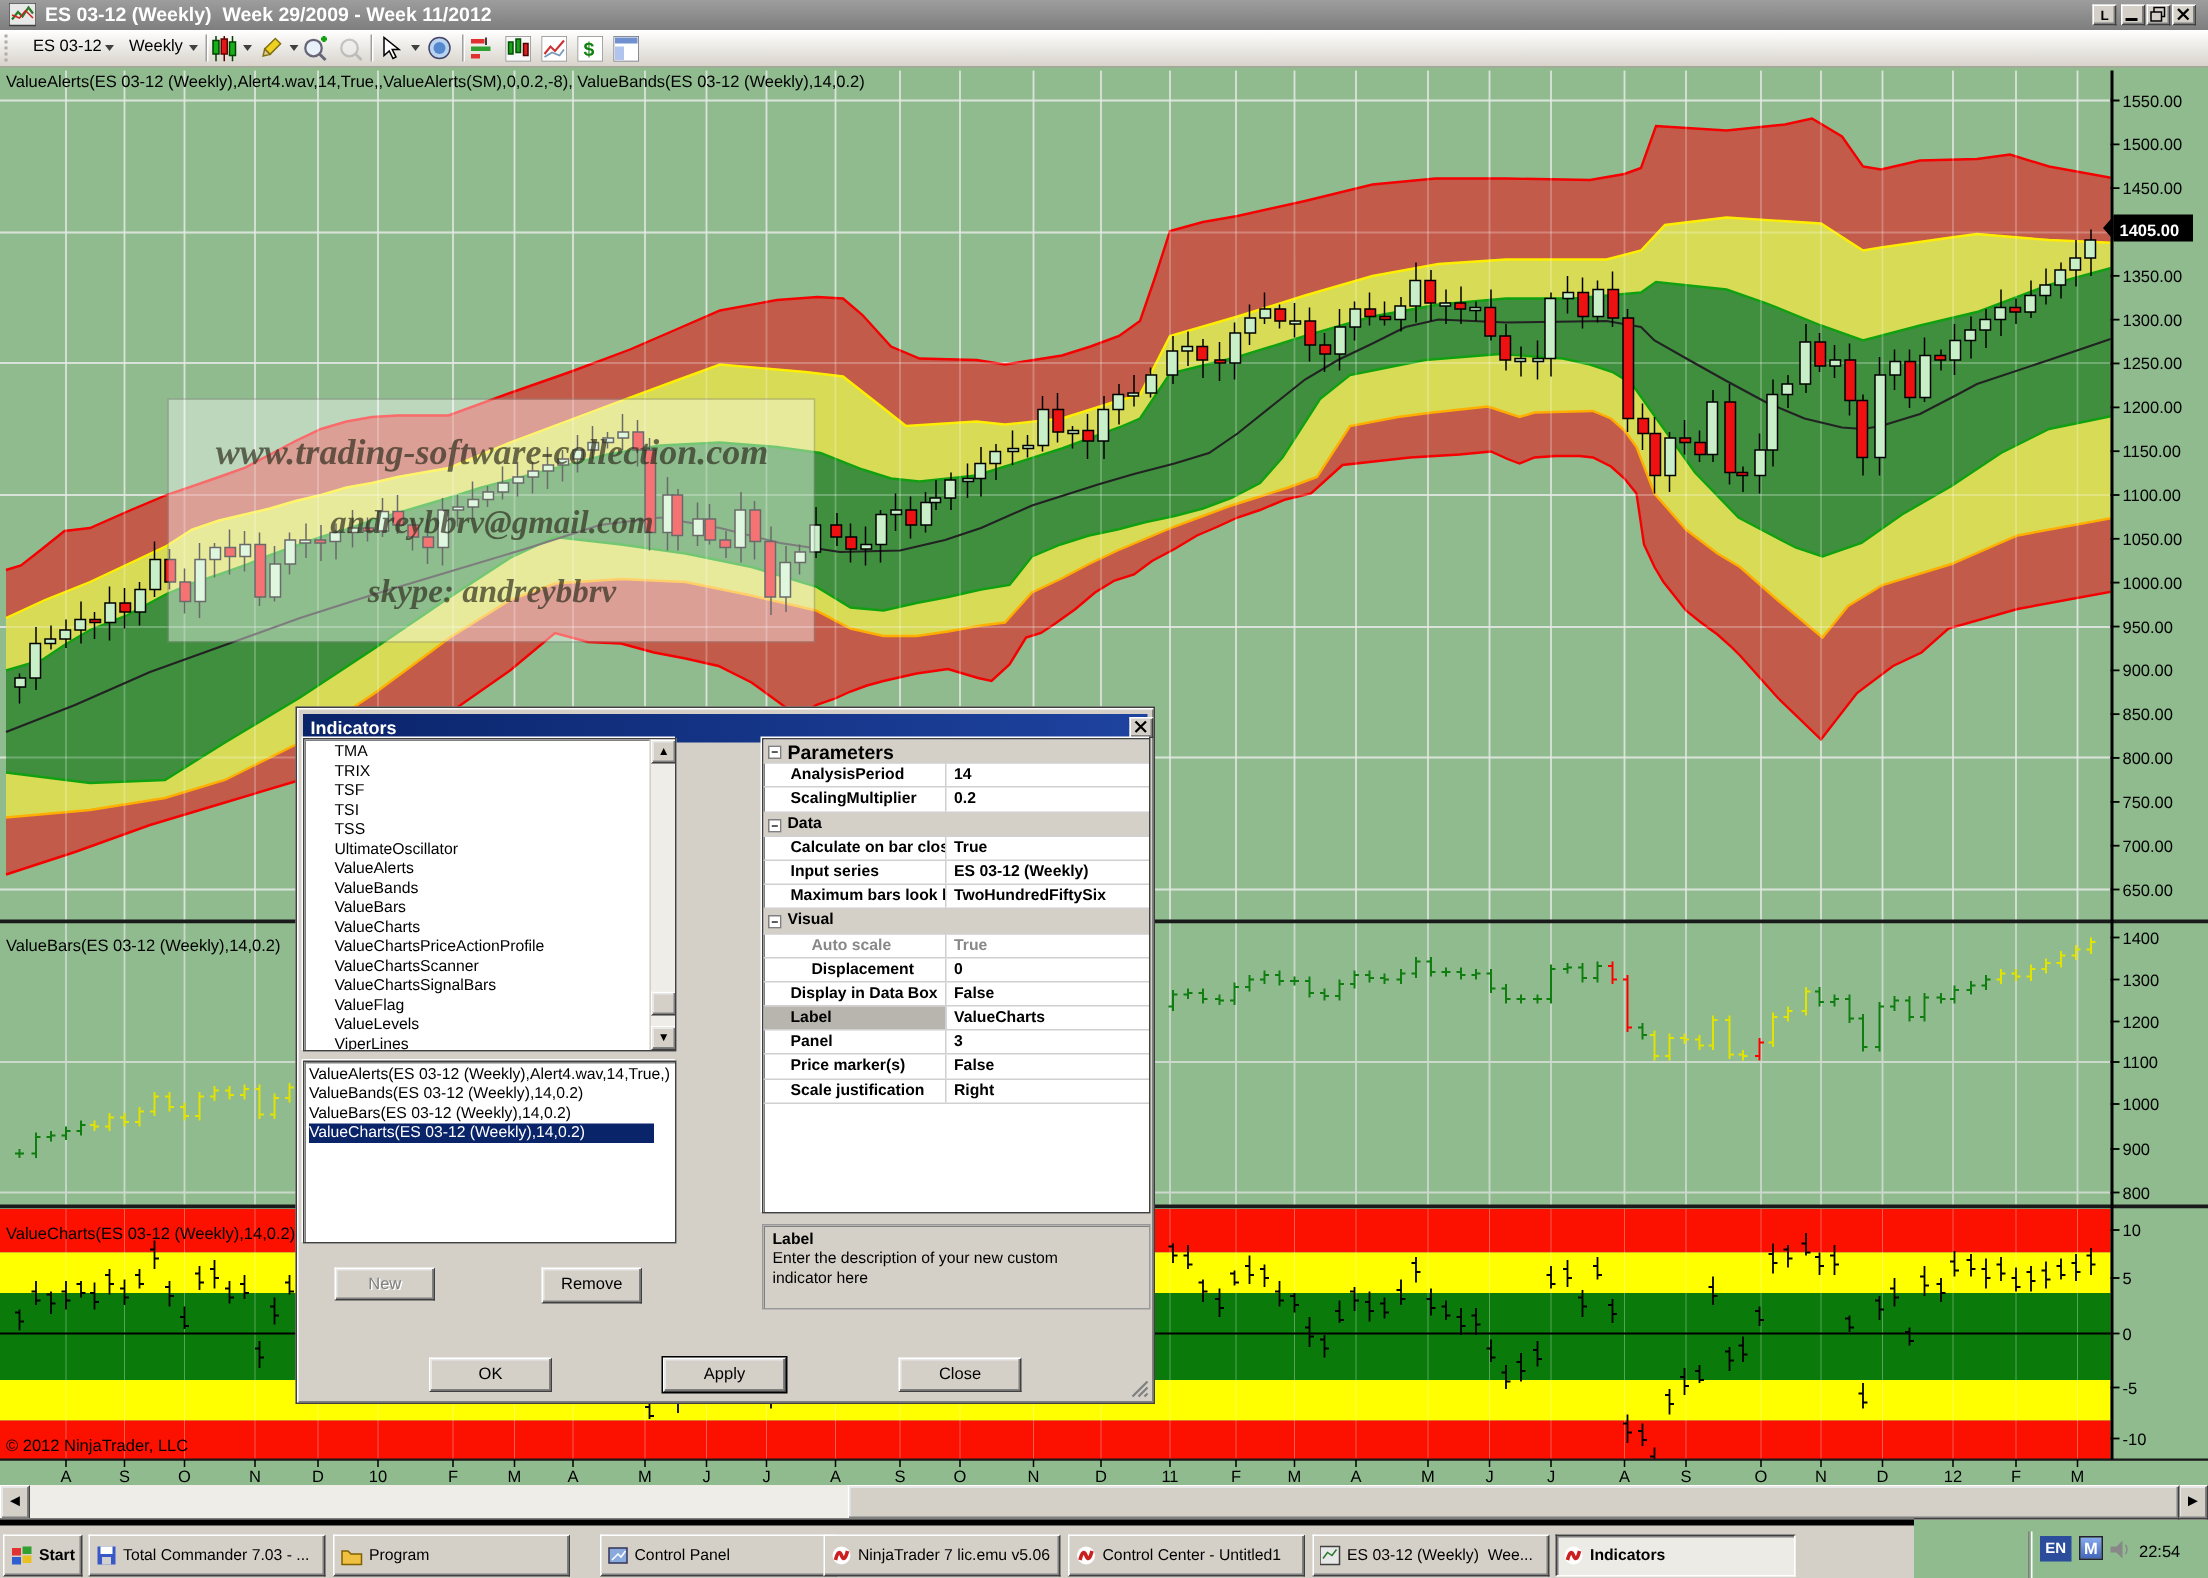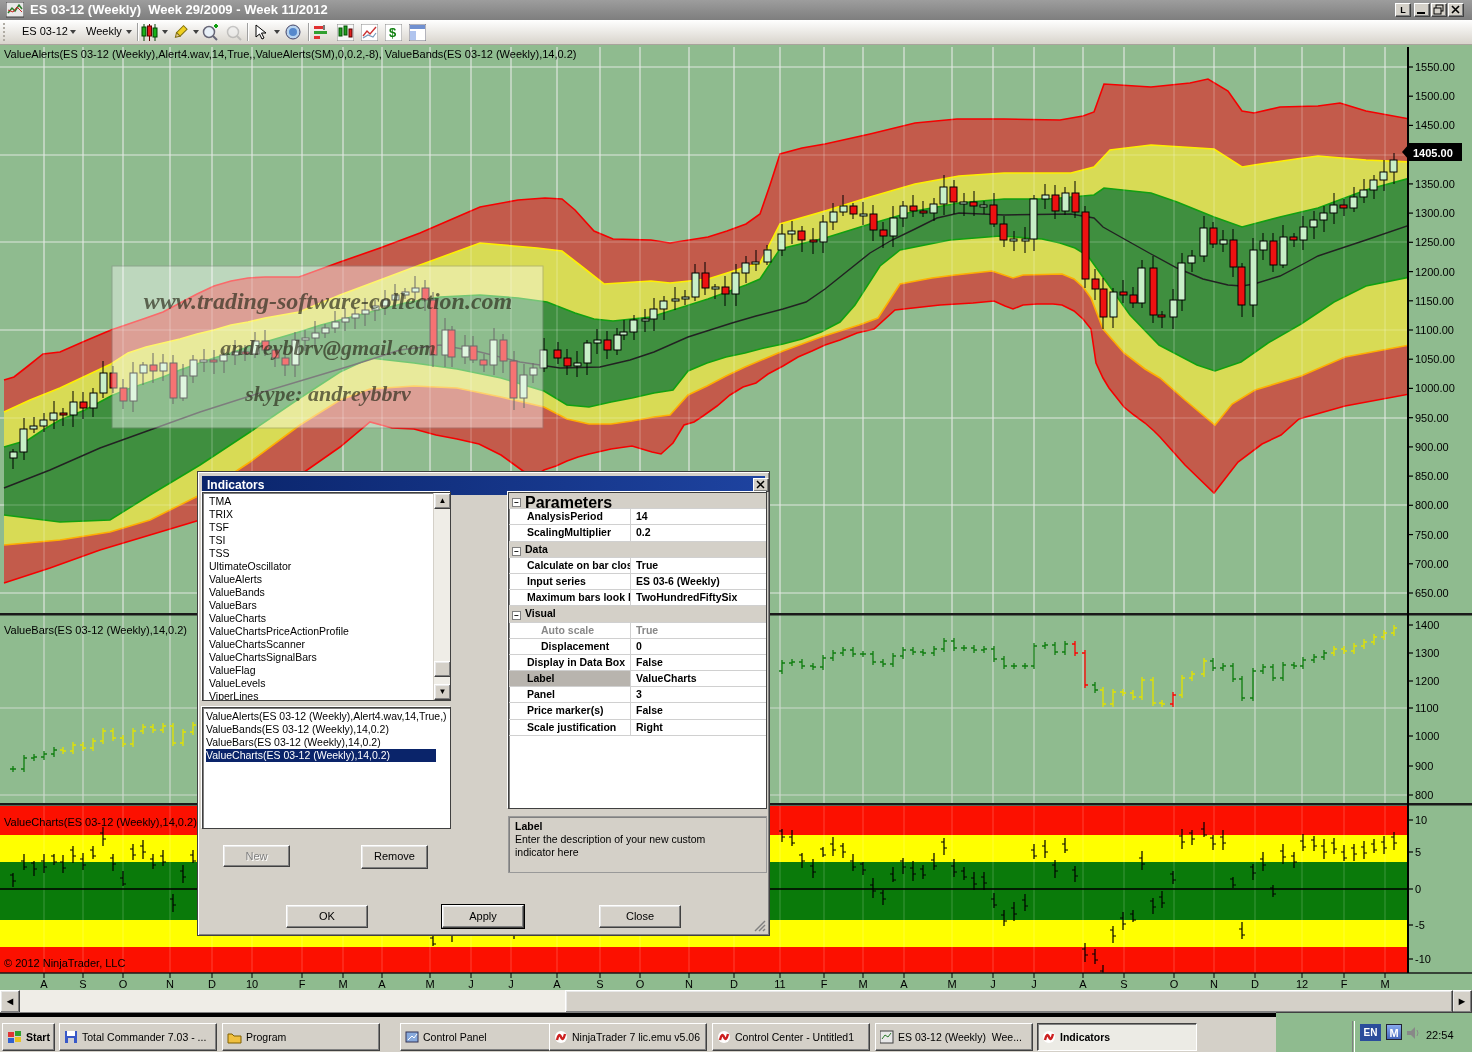--- a/index.html
+++ b/index.html
@@ -873,7 +873,7 @@
         </svg></div>
  </div>
  <div class="lb" style="left:4px;top:20px;width:249px;height:209px">
-  <div style="padding:2px 0 0 6px">TMA<br>TRIX<br>TSF<br>TSI<br>TSS<br>UltimateOscillator<br>ValueAlerts<br>ValueBands<br>ValueBars<br>ValueCharts<br>ValueChartsPriceActionProfile<br>ValueChartsScanner<br>ValueChartsSignalBars<br>ValueFlag<br>ValueLevels<br>ViperLines</div>
+  <div style="padding:2px 0 0 20px">TMA<br>TRIX<br>TSF<br>TSI<br>TSS<br>UltimateOscillator<br>ValueAlerts<br>ValueBands<br>ValueBars<br>ValueCharts<br>ValueChartsPriceActionProfile<br>ValueChartsScanner<br>ValueChartsSignalBars<br>ValueFlag<br>ValueLevels<br>ViperLines</div>
   <div style="position:absolute;right:0;top:0;width:17px;height:100%;background:#efede7;border-left:1px solid #d4d0c8">
     <div class="btn" style="left:0;top:0;width:17px;height:16px;font-size:8px;line-height:14px">▲</div>
     <div class="btn" style="left:0;bottom:0;top:auto;width:17px;height:16px;font-size:8px;line-height:14px">▼</div>

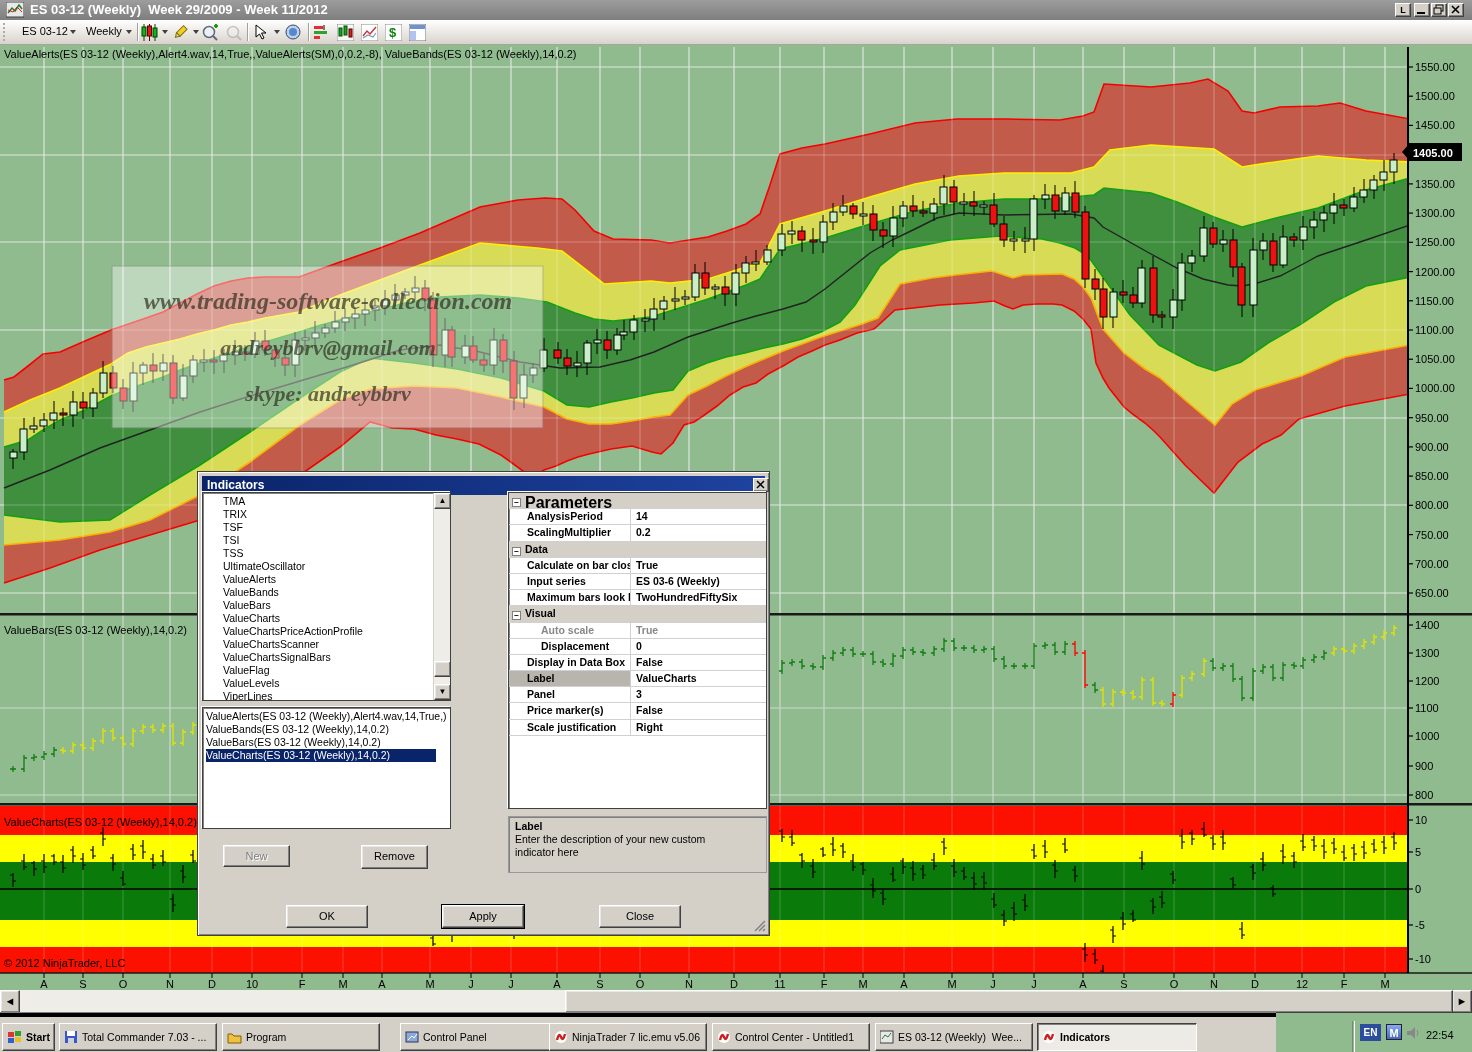--- a/index.html
+++ b/index.html
@@ -889,7 +889,7 @@
  <div class="lb" style="left:310px;top:20px;width:259px;height:317px;line-height:normal">
   <div class="grow gh">
         <div style="width:16px;padding:2px 0 0 3px"><span style="display:inline-block;width:9px;height:9px;border:1px solid #808080;font-size:8px;line-height:7px;text-align:center;background:#fff">−</span></div>
-        <div style="padding-top:1px;font-size:16px">Parameters</div>
+        <div style="padding-top:1px;font-size:13px">Parameters</div>
       </div>
   <div class="grow">
         <div class="gl" style="padding-left:18px">AnalysisPeriod</div>

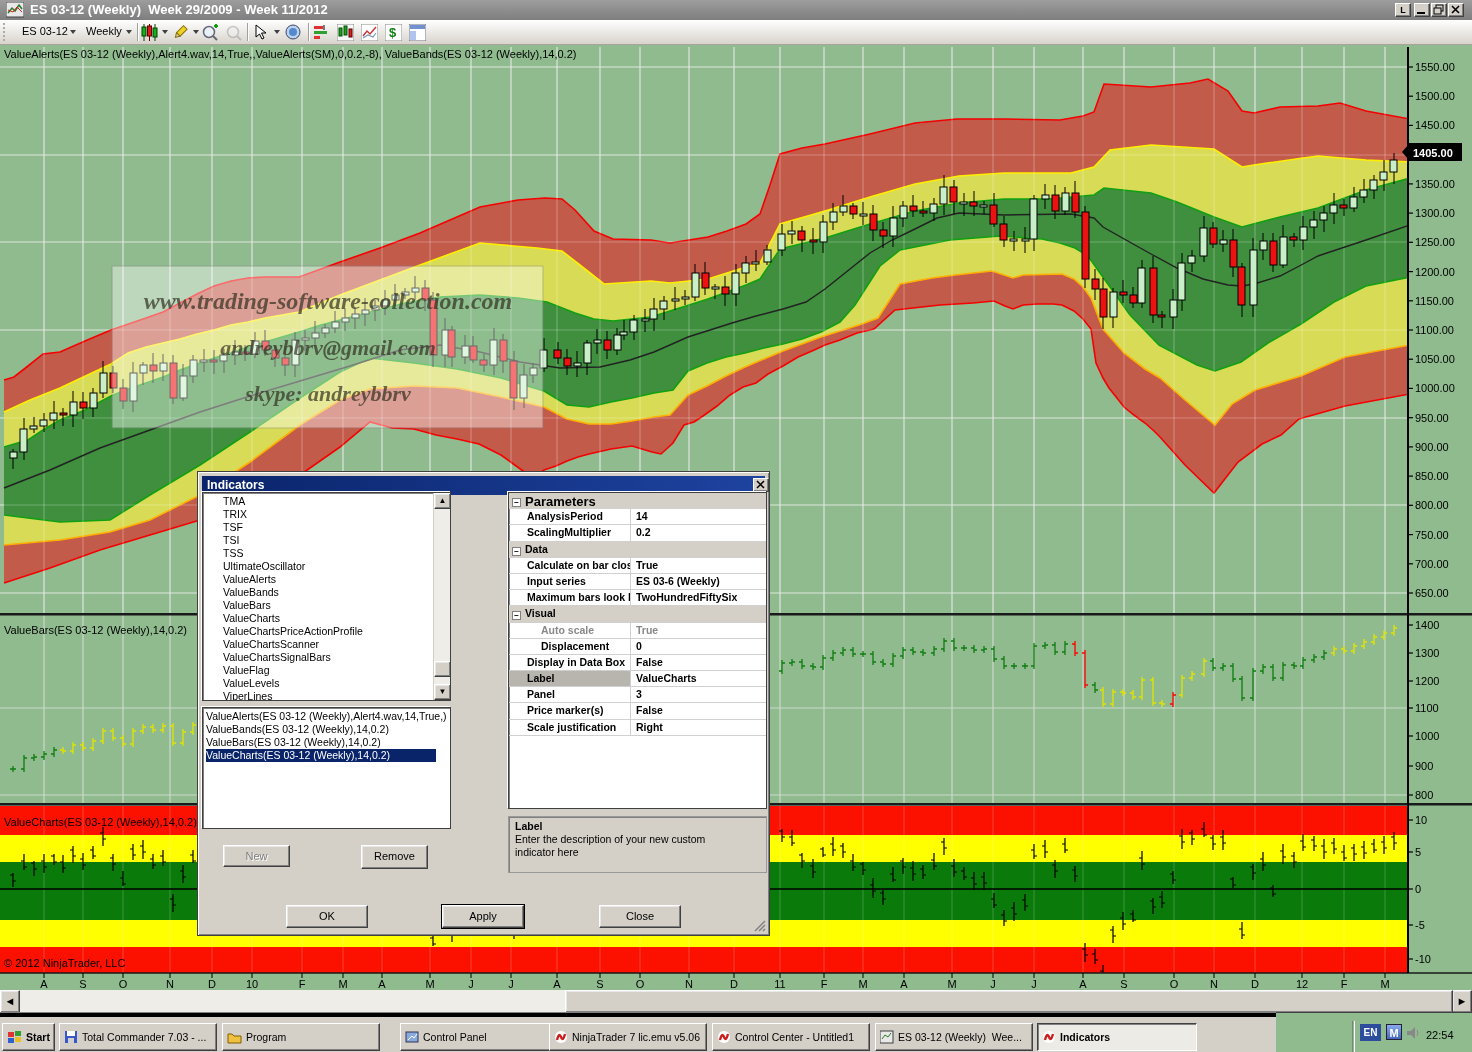--- a/index.html
+++ b/index.html
@@ -909,7 +909,7 @@
       </div>
   <div class="grow">
         <div class="gl" style="padding-left:18px">Input series</div>
-        <div class="gv">ES 03-6 (Weekly)</div>
+        <div class="gv">ES 03-12 (Weekly)</div>
       </div>
   <div class="grow">
         <div class="gl" style="padding-left:18px">Maximum bars look ba</div>

